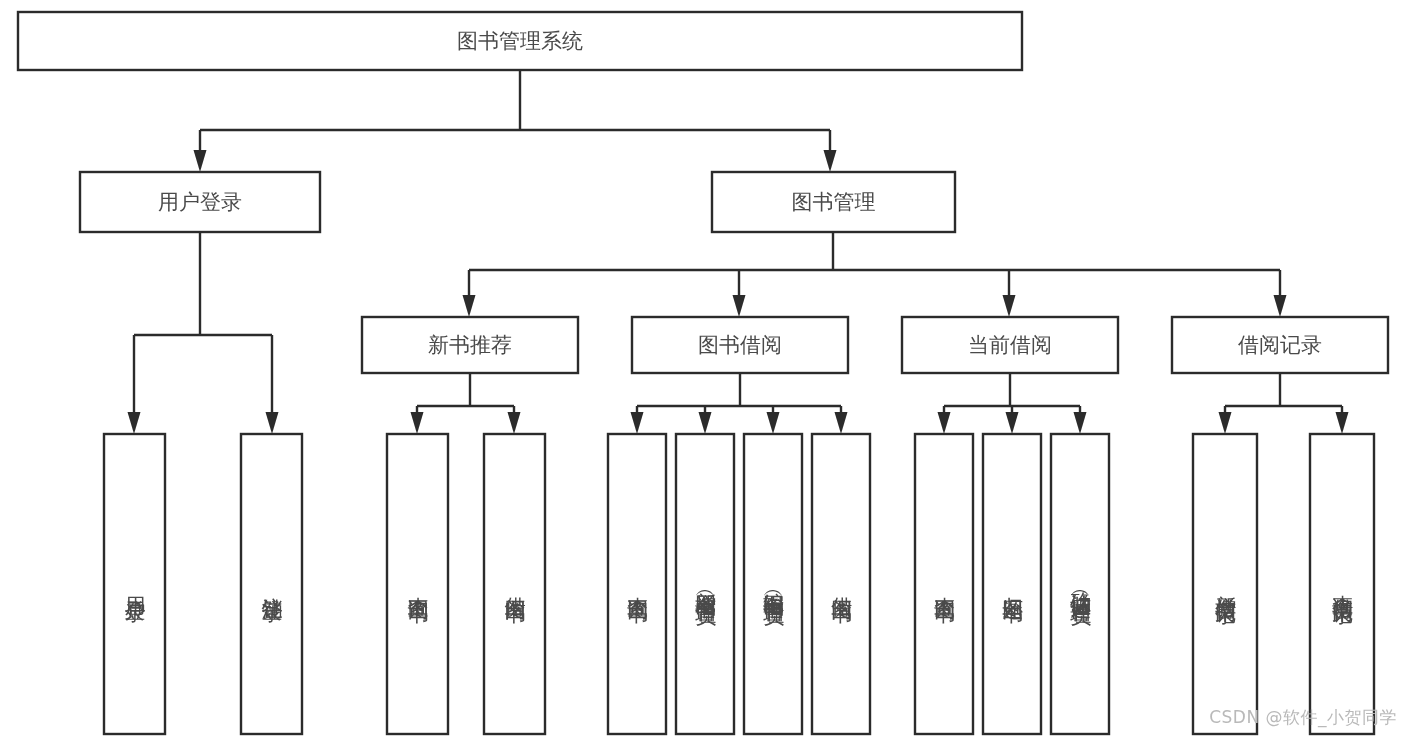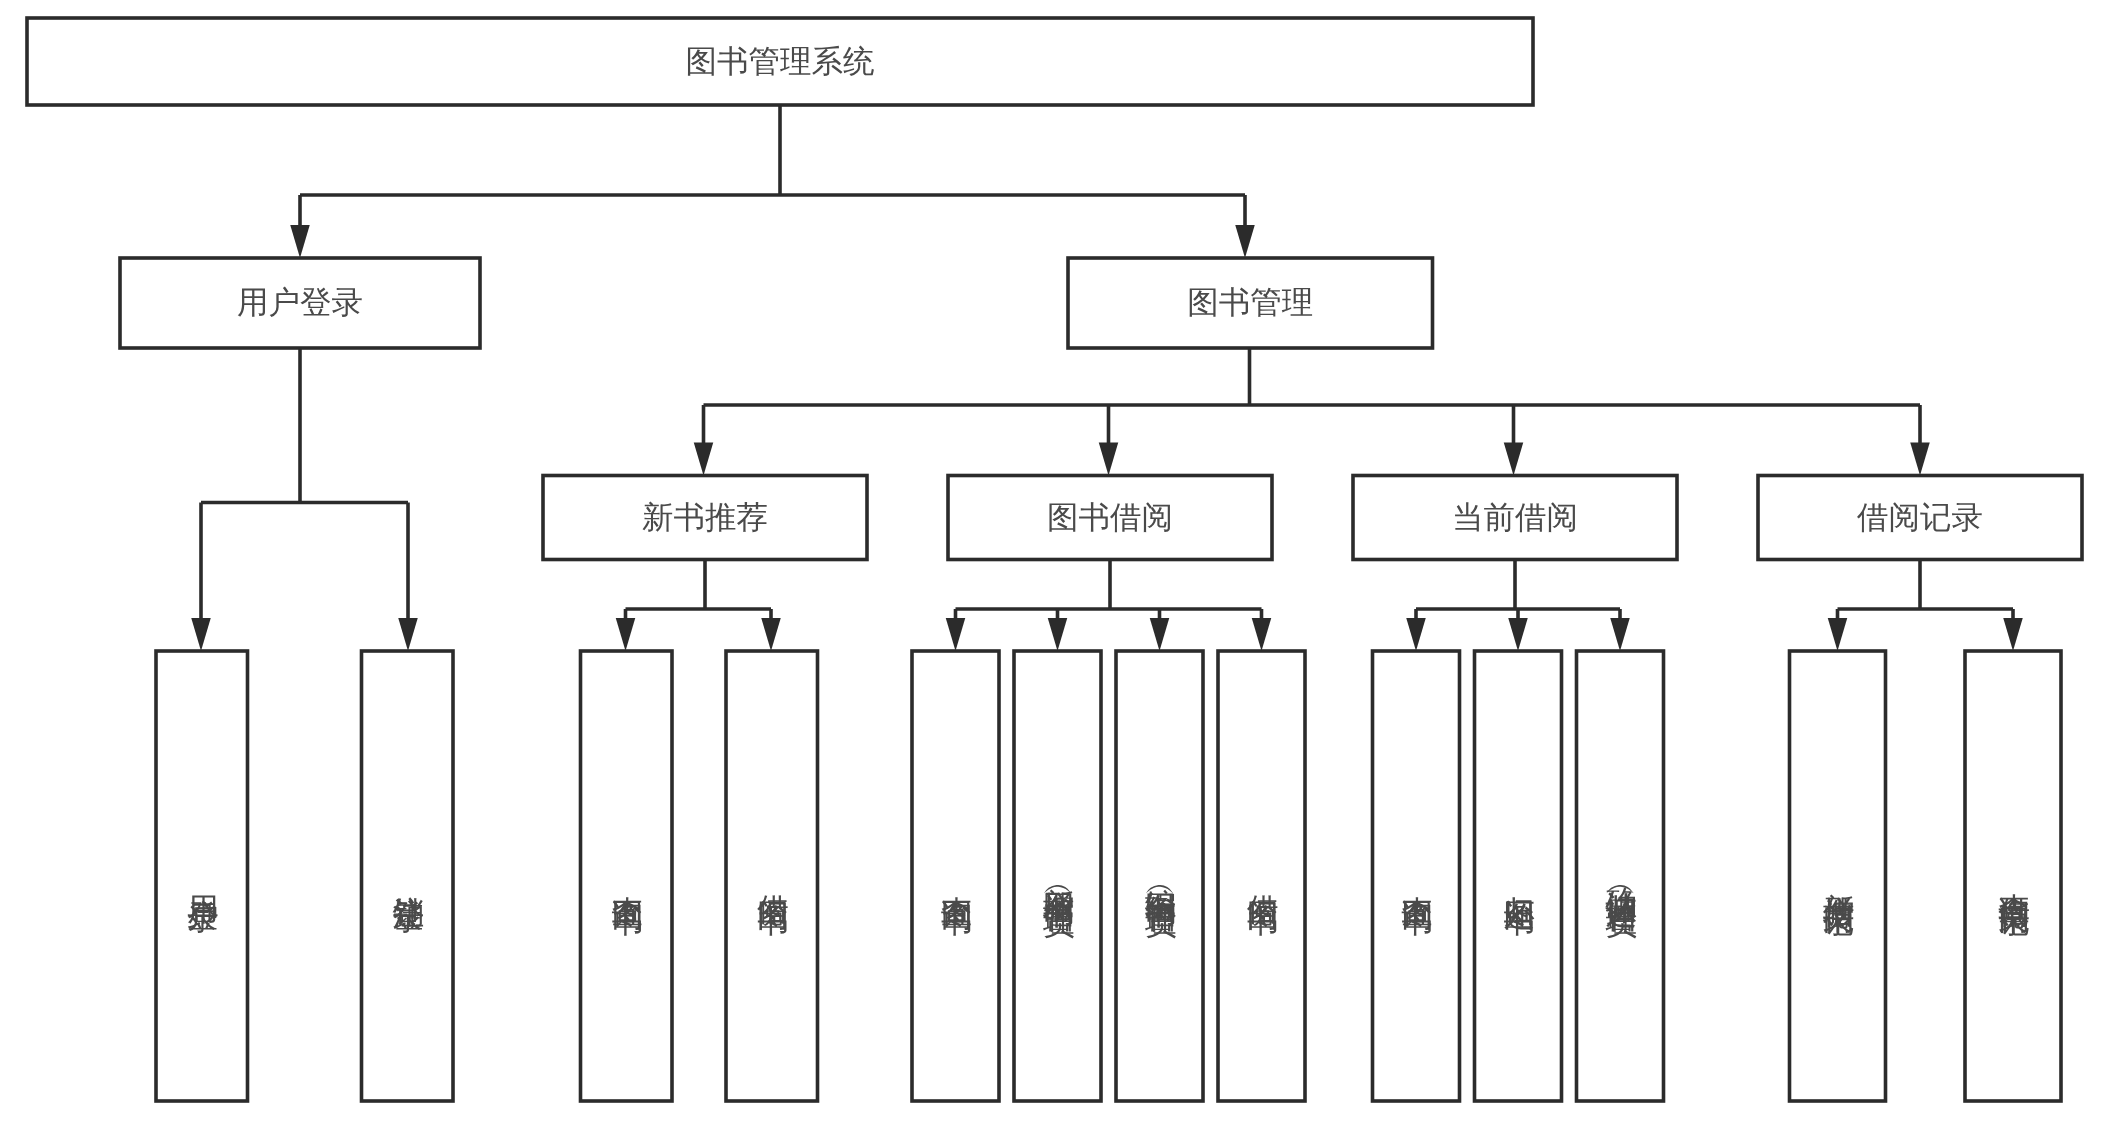--- a/index.html
+++ b/index.html
@@ -214,6 +214,7 @@
       </div>
     </div>
 
+  <div class="watermark">CSDN @软件_小贺同学</div>
 
 </div>
 

